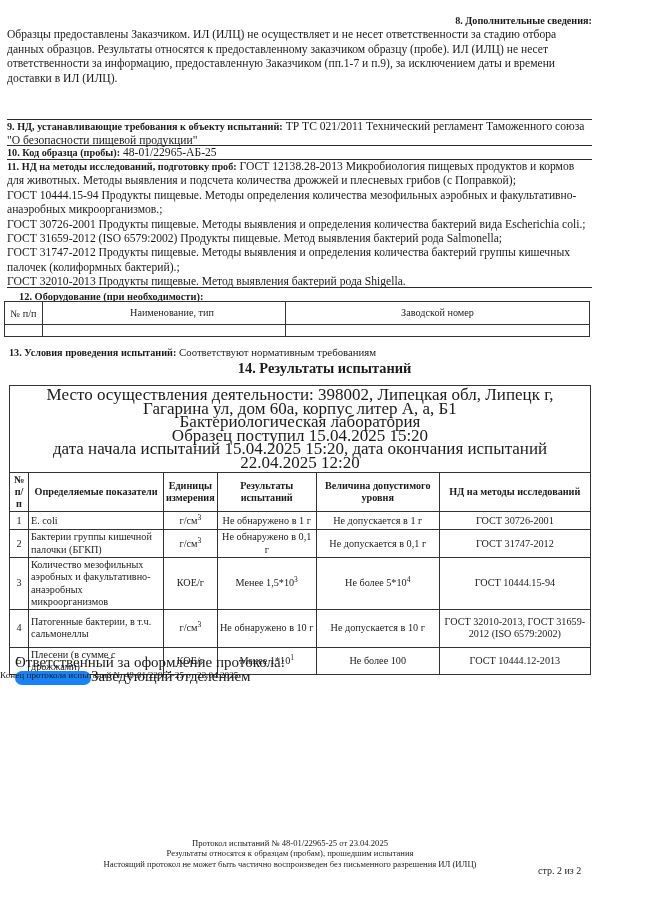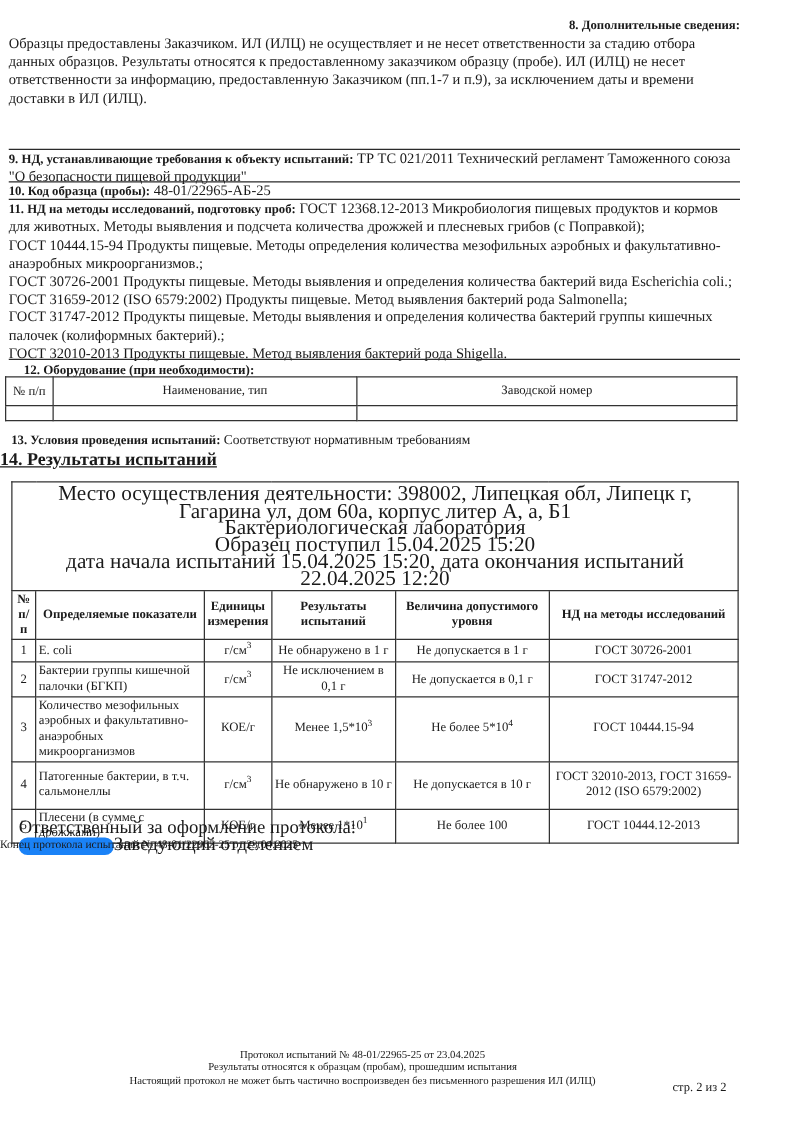--- a/index.html
+++ b/index.html
@@ -66,7 +66,7 @@
 <div class="hr" style="left:7px;top:159px;width:585px;"></div>
 
 <div id="s11" class="abs">
-  <p><span class="lbl">11. НД на методы исследований, подготовку проб:</span> <span>ГОСТ 12368.12-2013 Микробиология пищевых продуктов и кормов для животных. Методы выявления и подсчета количества дрожжей и плесневых грибов (с Поправкой);</span></p>
+  <p><span class="lbl">11. НД на методы исследований, подготовку проб:</span> <span>ГОСТ 12138.28-2013 Микробиология пищевых продуктов и кормов для животных. Методы выявления и подсчета количества дрожжей и плесневых грибов (с Поправкой);</span></p>
   <p>ГОСТ 10444.15-94 Продукты пищевые. Методы определения количества мезофильных аэробных и факультативно-анаэробных микроорганизмов.;</p>
   <p>ГОСТ 30726-2001 Продукты пищевые. Методы выявления и определения количества бактерий вида Escherichia coli.;</p>
   <p>ГОСТ 31659-2012 (ISO 6579:2002) Продукты пищевые. Метод выявления бактерий рода Salmonella;</p>

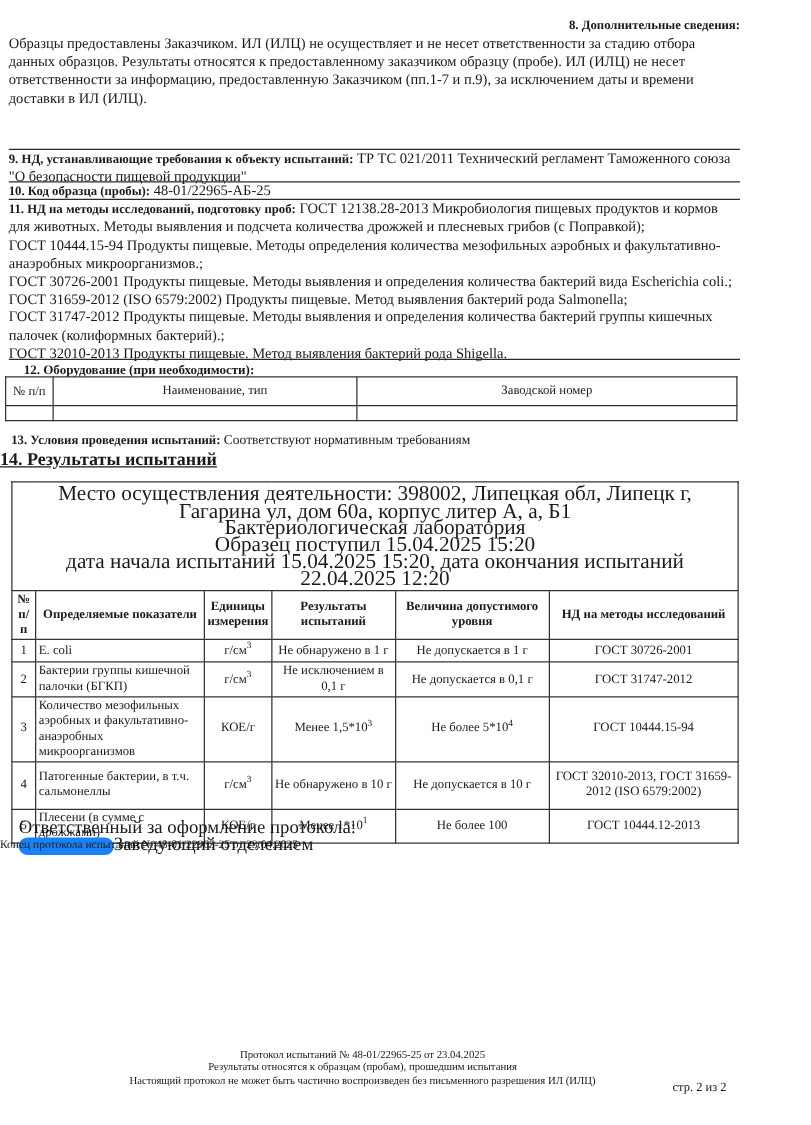--- a/index.html
+++ b/index.html
@@ -29,7 +29,7 @@
   #equip td { border: 1px solid #333; font-size: 10.2px; text-align: center; padding: 0 2px; }
   #s13 { left: 9px; top: 345px; font-size: 10.8px; }
 
-  #s14-title { left: 0; width: 649px; top: 361px; font-weight: bold; font-size: 14.4px; text-decoration: underline; }
+  #s14-title { left: 0; width: 649px; top: 361px; text-align: center; font-weight: bold; font-size: 14.4px; }
 
   
   #results { position: absolute; left: 9px; top: 385px; width: 582px; }

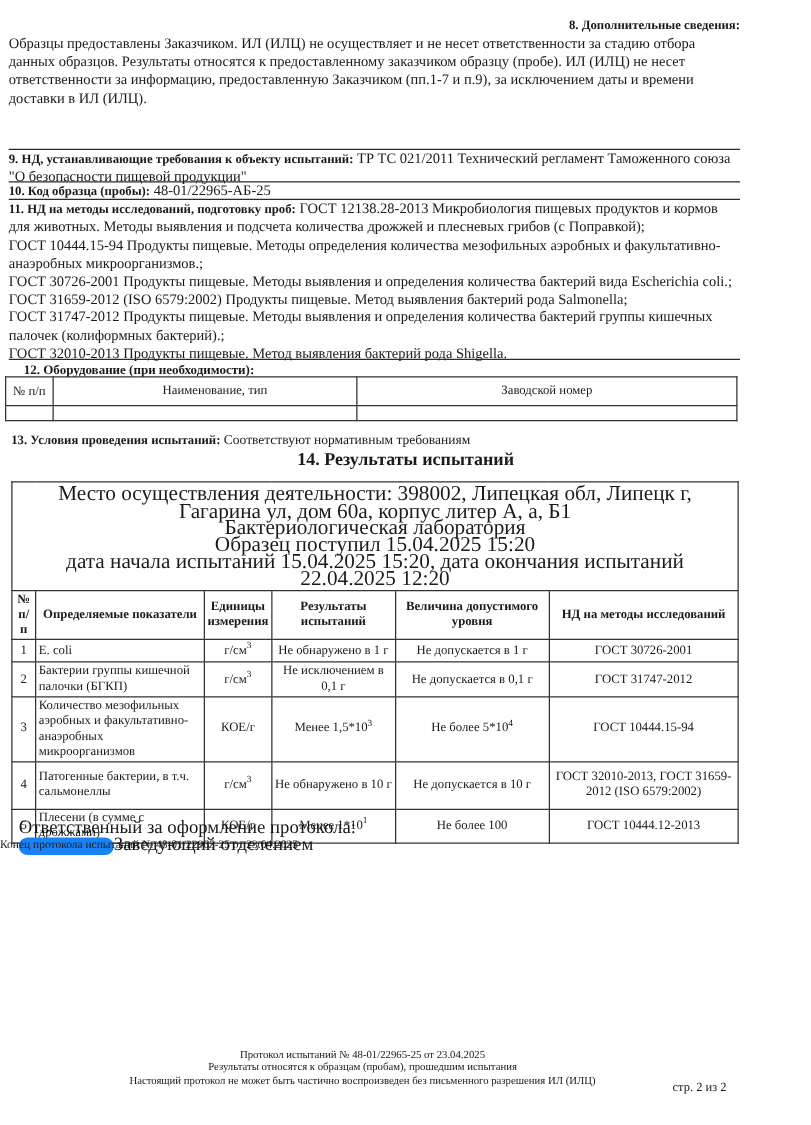--- a/index.html
+++ b/index.html
@@ -128,7 +128,7 @@
     <td>2</td>
     <td class="l">Бактерии группы кишечной палочки (БГКП)</td>
     <td><span>г/см</span><sup>3</sup></td>
-    <td><span>Не исключением в 0,1 г</span><sup></sup></td>
+    <td><span>Не обнаружено в 0,1 г</span><sup></sup></td>
     <td><span>Не допускается в 0,1 г</span><sup></sup></td>
     <td>ГОСТ 31747-2012</td>
   </tr>

